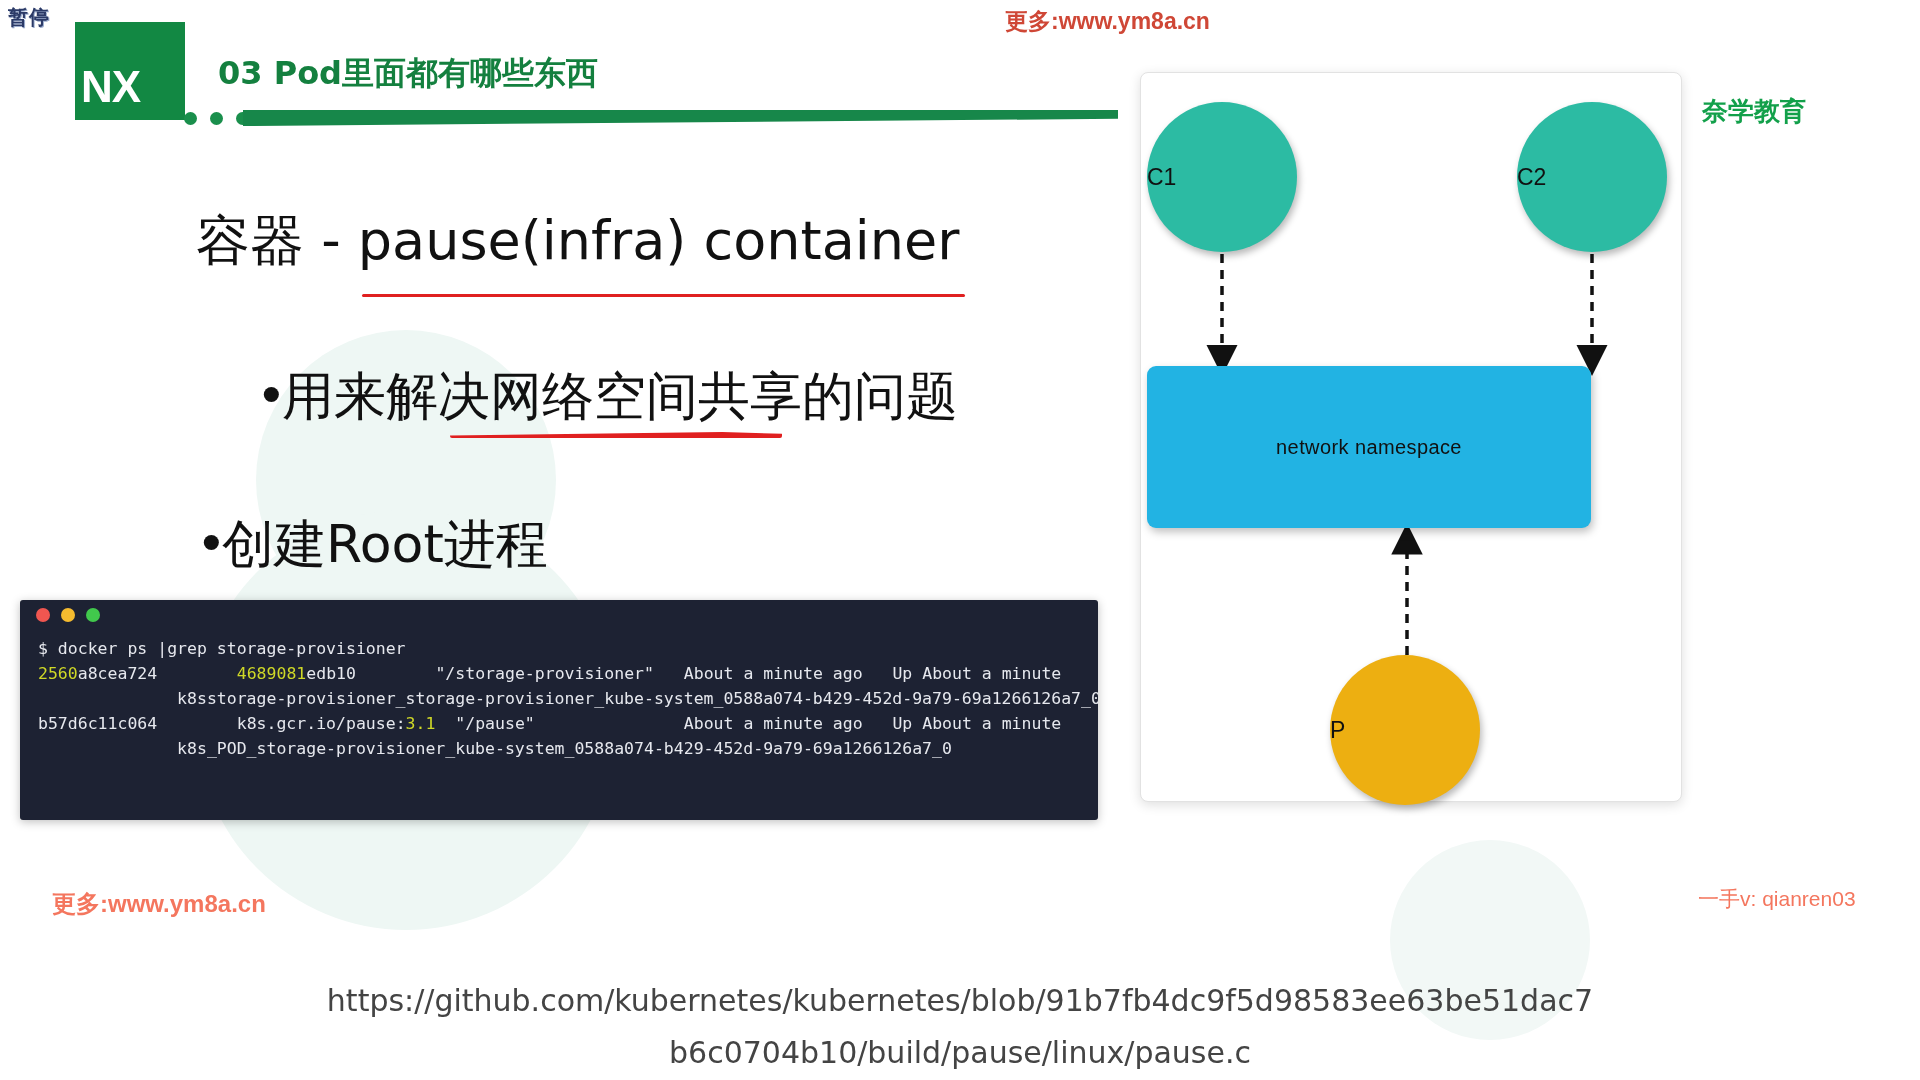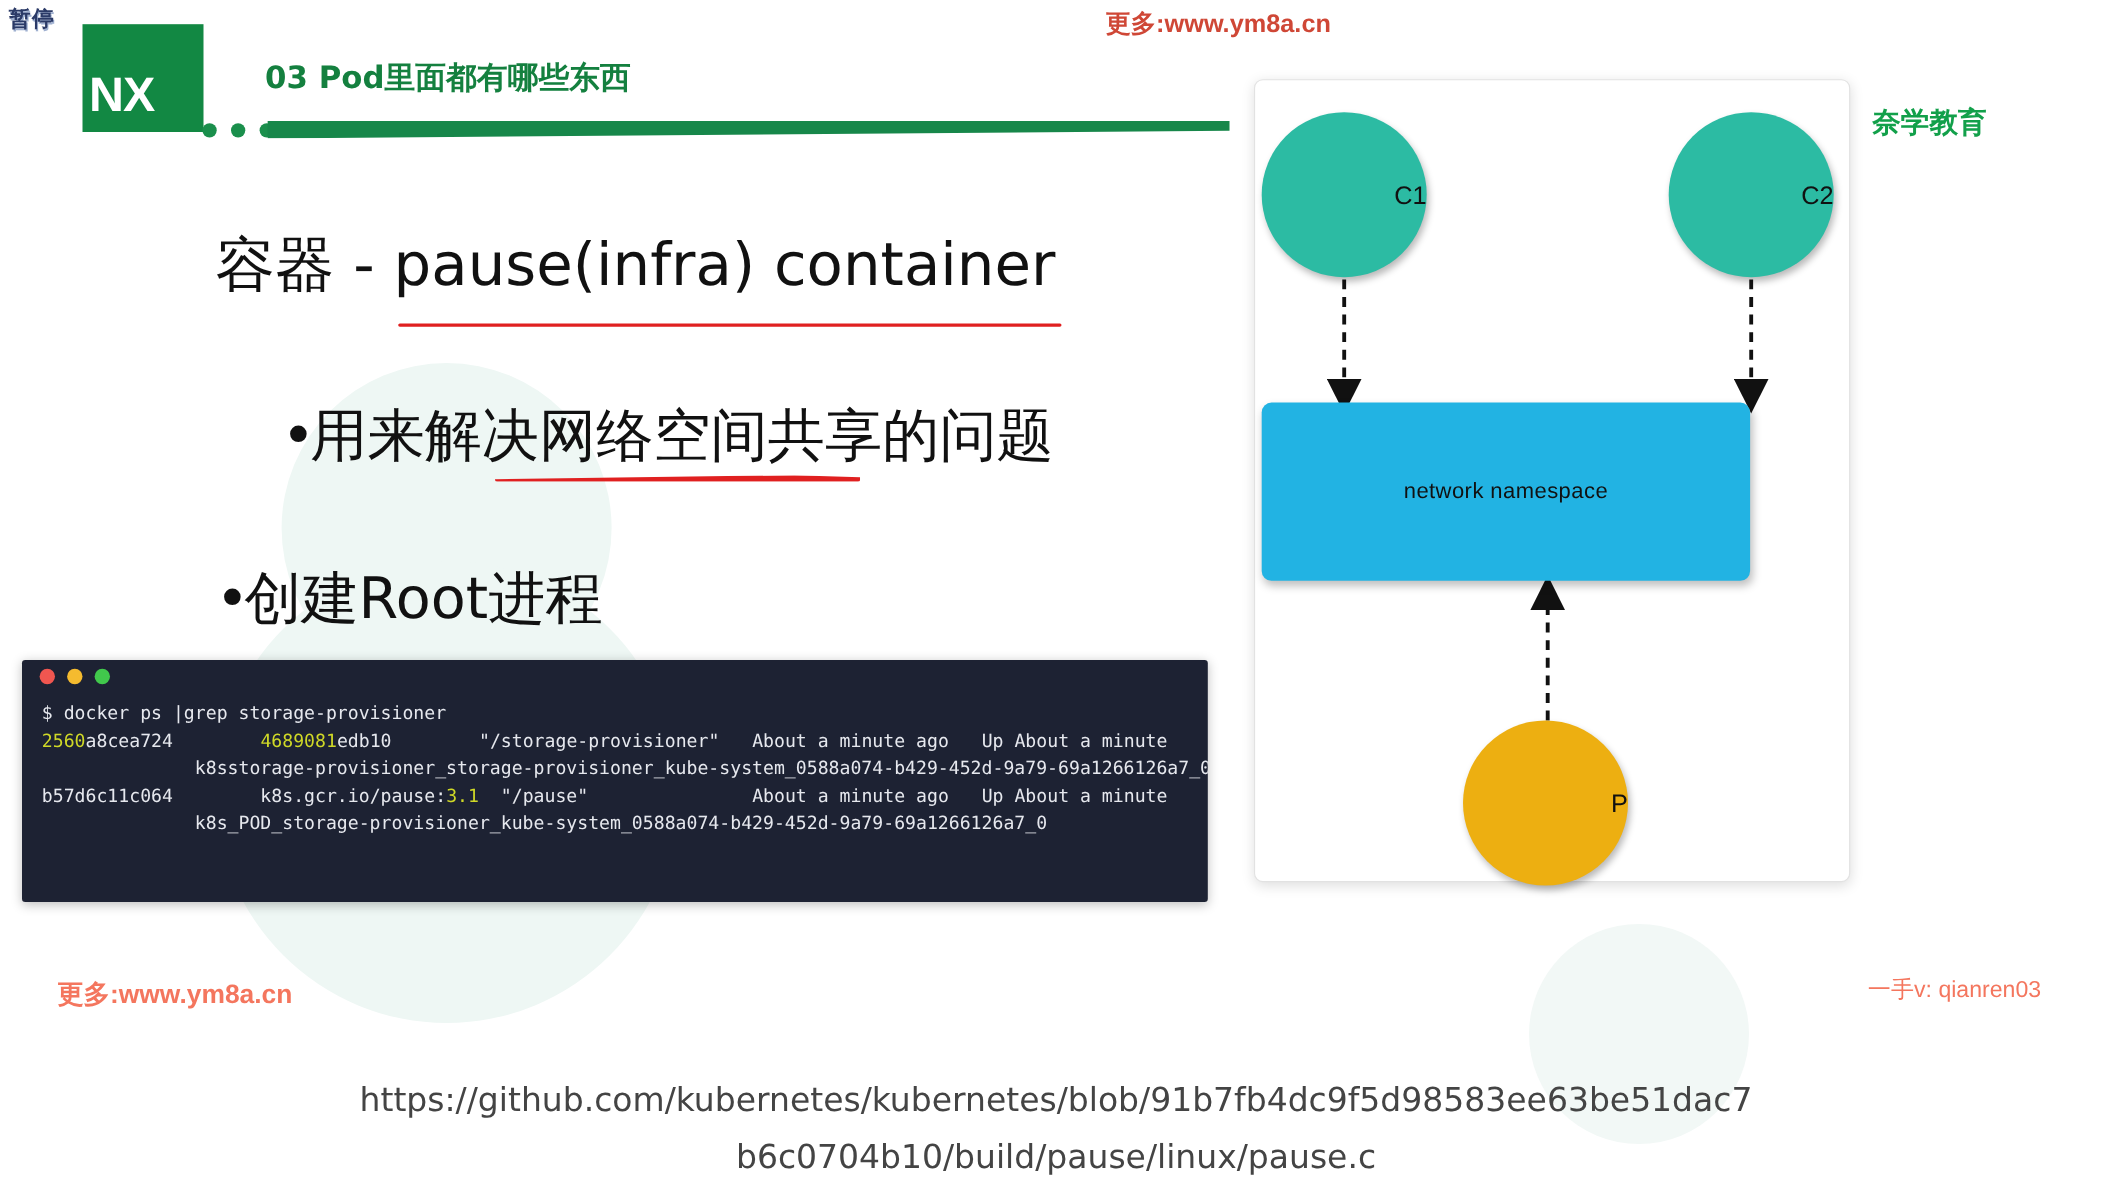--- a/index.html
+++ b/index.html
@@ -45,9 +45,9 @@
   }
   .slide-title{
     position:absolute;left:218px;top:52px;
-    font-size:28px;font-weight:bold;color:#14803f;
-    font-family:"DejaVu Sans",sans-serif;
-    letter-spacing:0px;white-space:nowrap;margin-left:23px;
+    font-size:32px;font-weight:bold;color:#14803f;
+    font-family:"DejaVu Sans",sans-serif;
+    letter-spacing:0px;white-space:nowrap;
   }
 
   

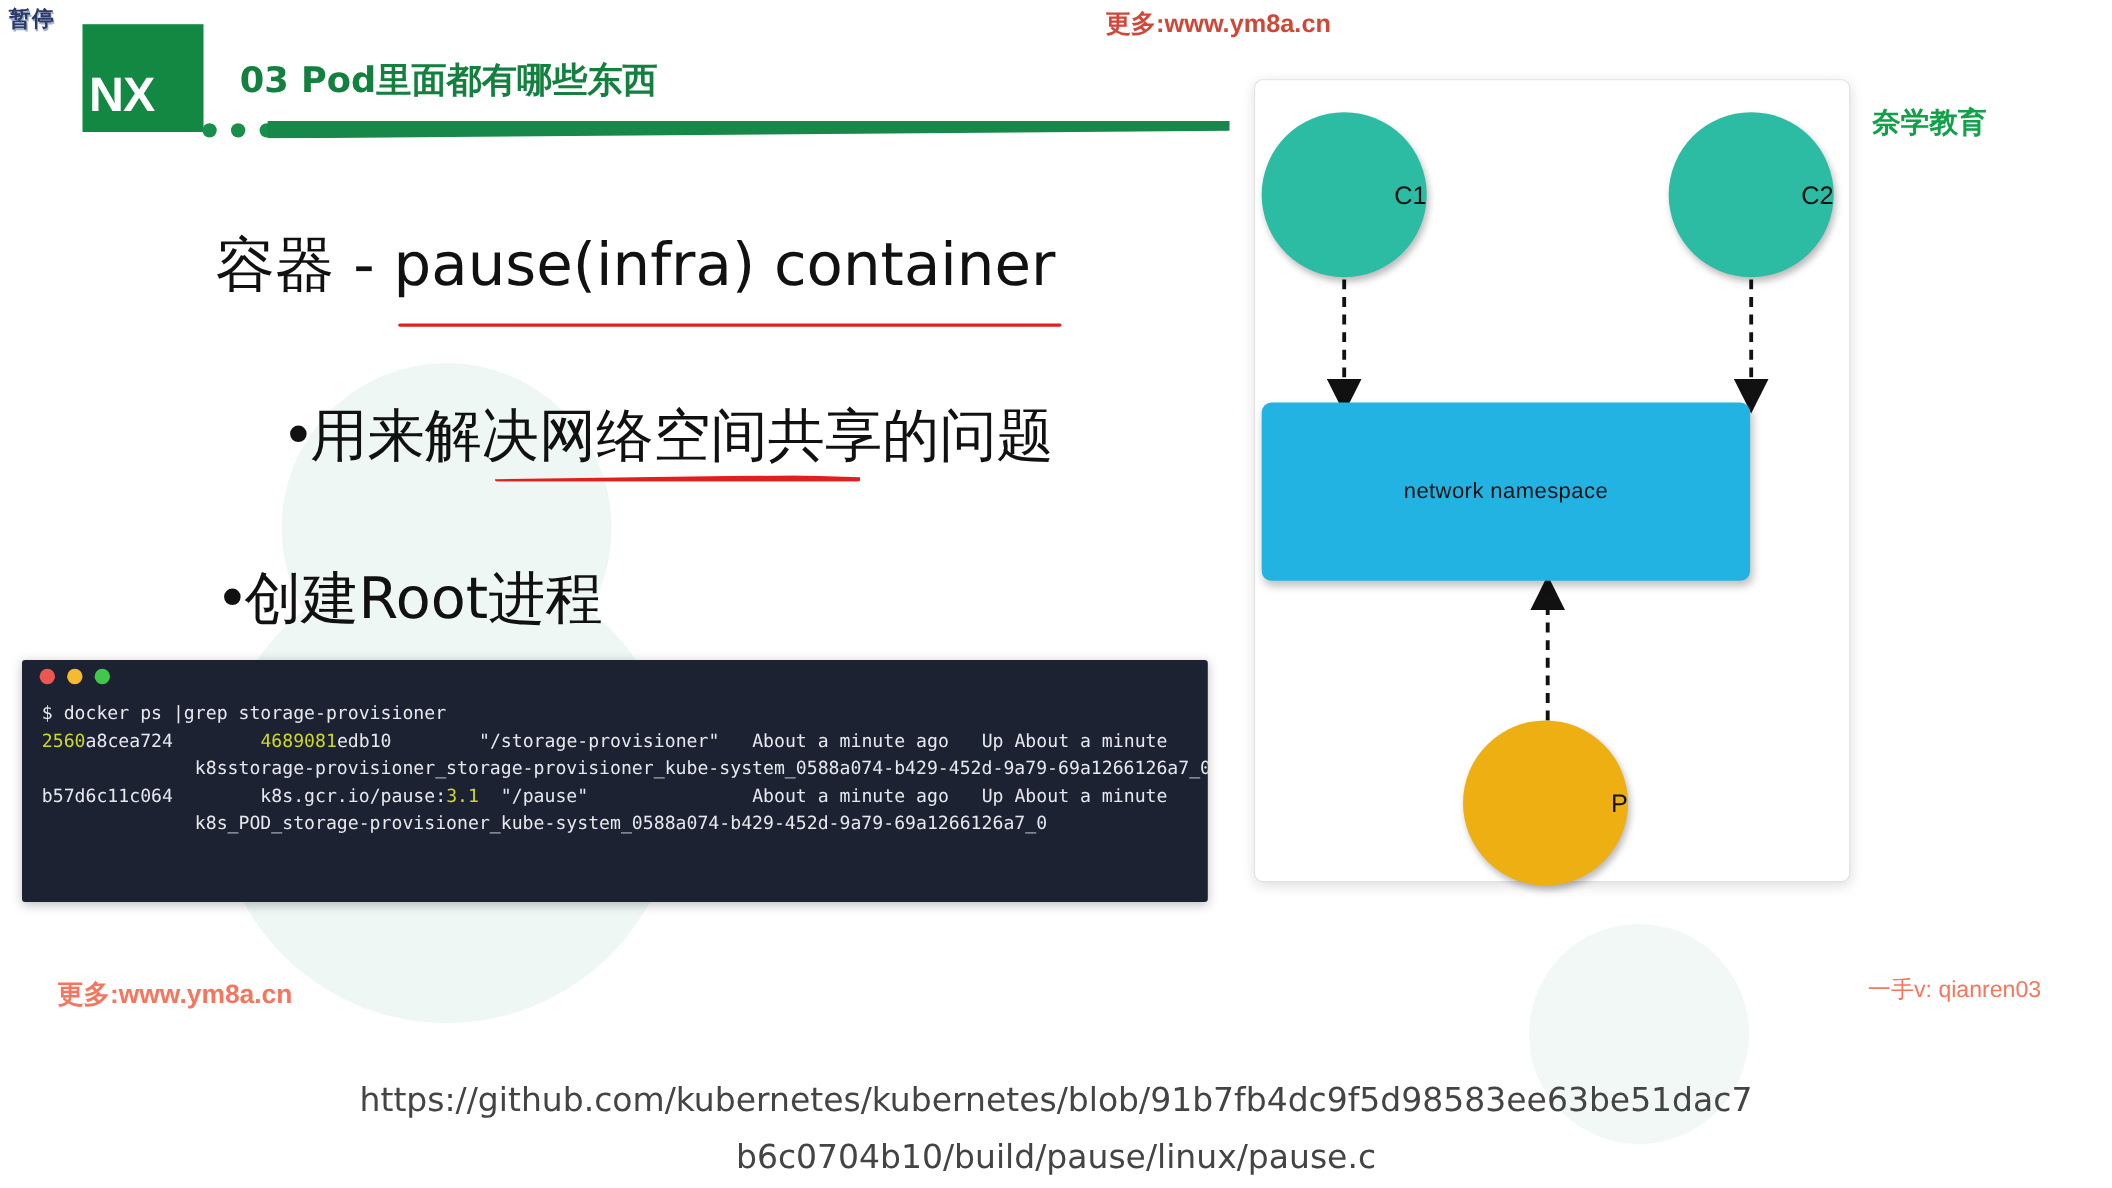--- a/index.html
+++ b/index.html
@@ -115,7 +115,7 @@
   }
   .node-circle{
     position:absolute;border-radius:50%;
-    display:flex;align-items:center;justify-content:flex-end;
+    display:flex;align-items:center;justify-content:flex-start;
     font-size:23px;color:#111;
     box-shadow:2px 4px 7px rgba(0,0,0,.28);
     font-family:"Liberation Sans",sans-serif;

